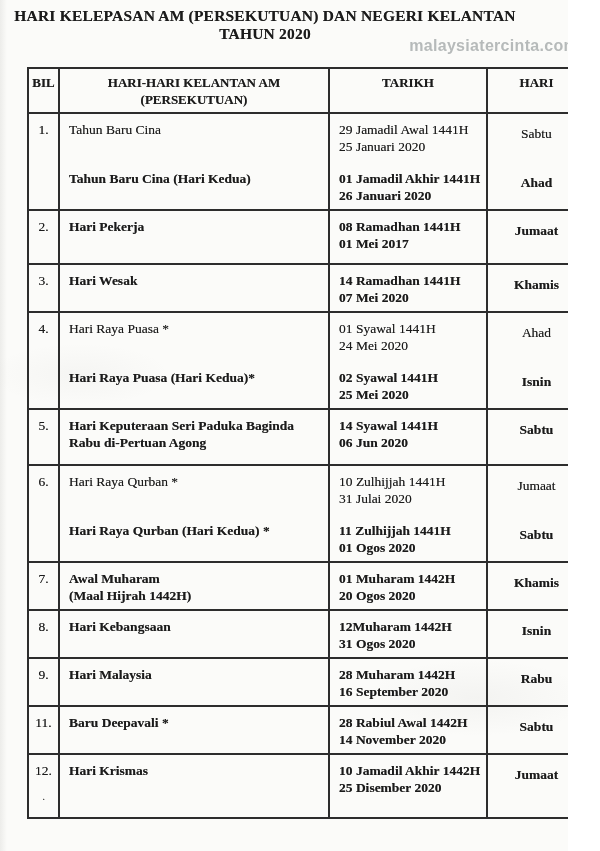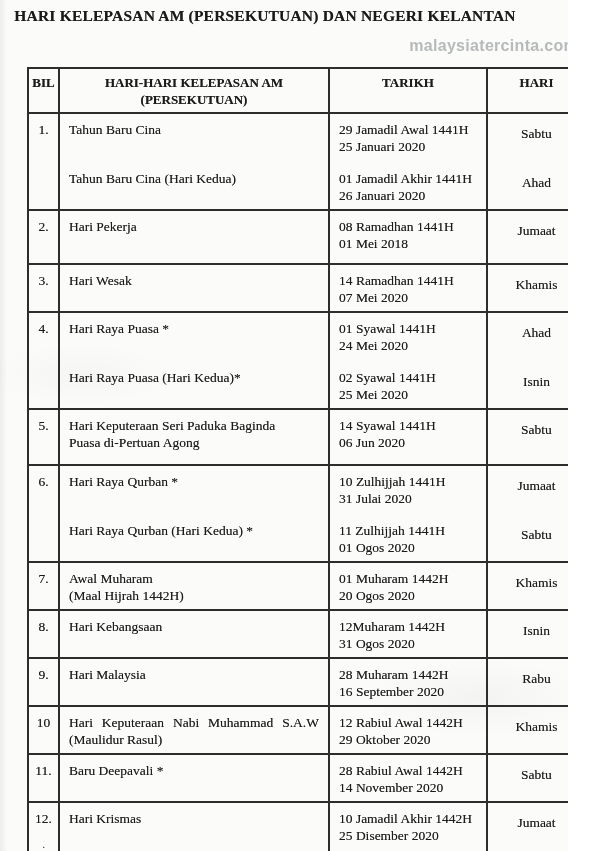--- a/index.html
+++ b/index.html
@@ -103,6 +103,7 @@
 
   <div class="doc-title">
     <div>HARI KELEPASAN AM (PERSEKUTUAN) DAN NEGERI KELANTAN</div>
+    <div>TAHUN 2020</div>
   </div>
 
   <div class="watermark">malaysiatercinta.com</div>

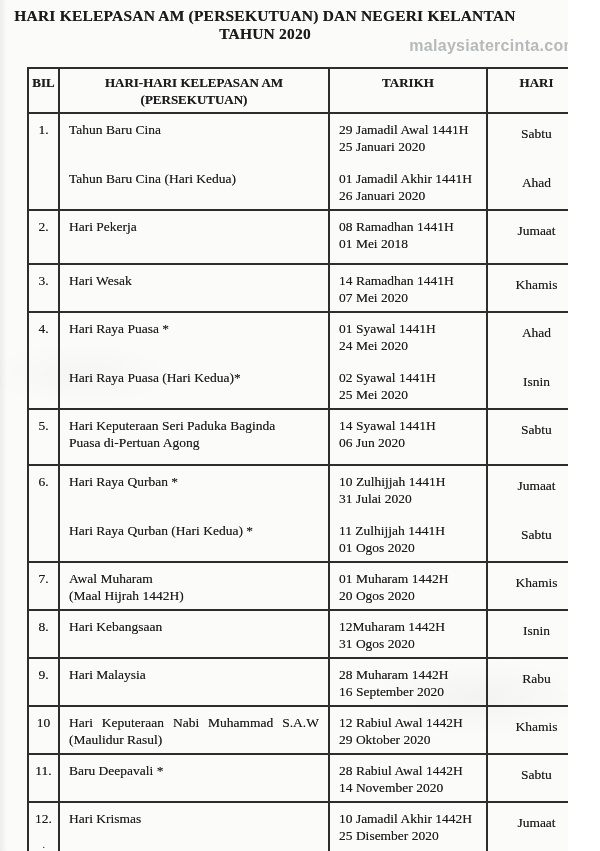--- a/index.html
+++ b/index.html
@@ -119,7 +119,7 @@
       <tr>
         <th>BIL</th>
         <th>
-          <div>HARI-HARI KELEPASAN AM</div>
+          <div>HARI-HARI KELANTAN AM</div>
           <div>(PERSEKUTUAN)</div>
         </th>
         <th>TARIKH</th>

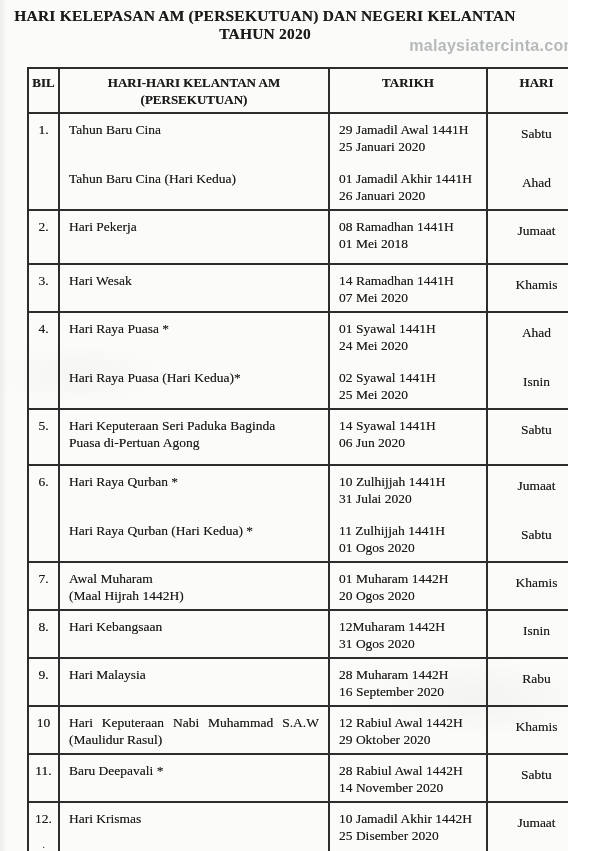--- a/index.html
+++ b/index.html
@@ -87,7 +87,7 @@
     min-height: 34px;
     margin-bottom: 15px;
   }
-  .entry:last-child { margin-bottom: 0; }
+  .entry:last-child { margin-bottom: 0; font-weight: bold; }
   .name-line.wide { word-spacing: 5.5px; }
   .artifact-dot {
     margin-top: 13px;

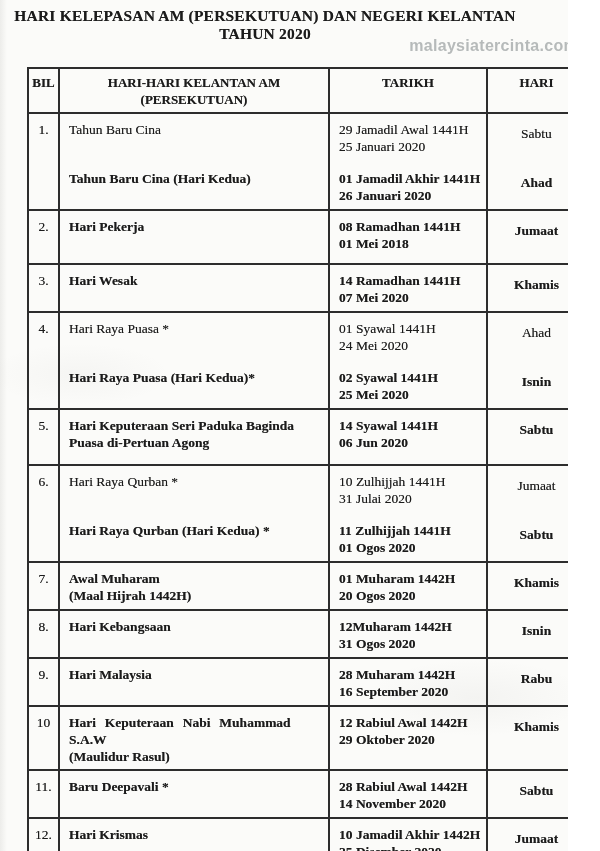--- a/index.html
+++ b/index.html
@@ -170,7 +170,7 @@
           <td class="date-cell">
             <div class="entry">
               <div>08 Ramadhan 1441H</div>
-              <div>01 Mei 2018</div>
+              <div>01 Mei 2017</div>
             </div>
           </td>
           <td class="day-cell">

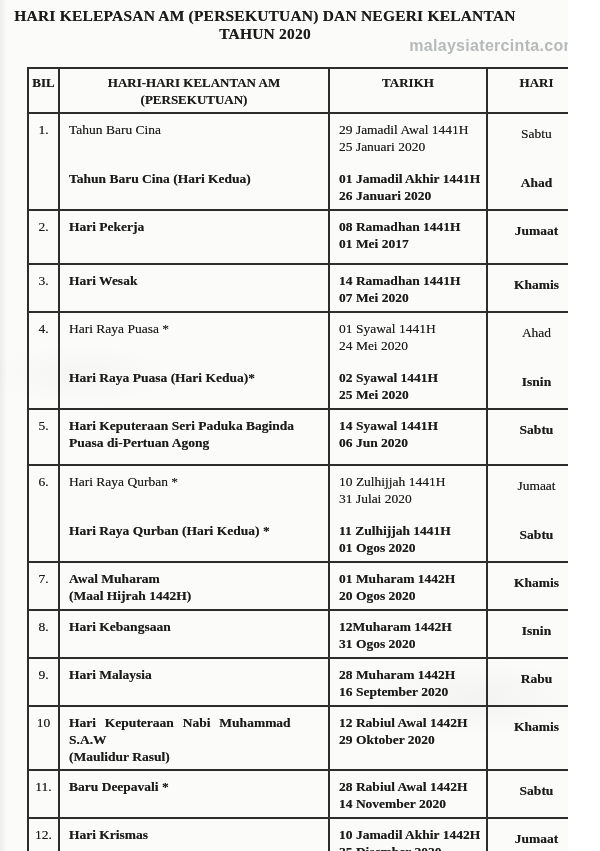--- a/index.html
+++ b/index.html
@@ -238,7 +238,7 @@
           <td class="name-cell">
             <div class="entry">
               <div class="name-line">Hari Keputeraan Seri Paduka Baginda</div>
-              <div class="name-line">Puasa di-Pertuan Agong</div>
+              <div class="name-line">Rabu di-Pertuan Agong</div>
             </div>
           </td>
           <td class="date-cell">

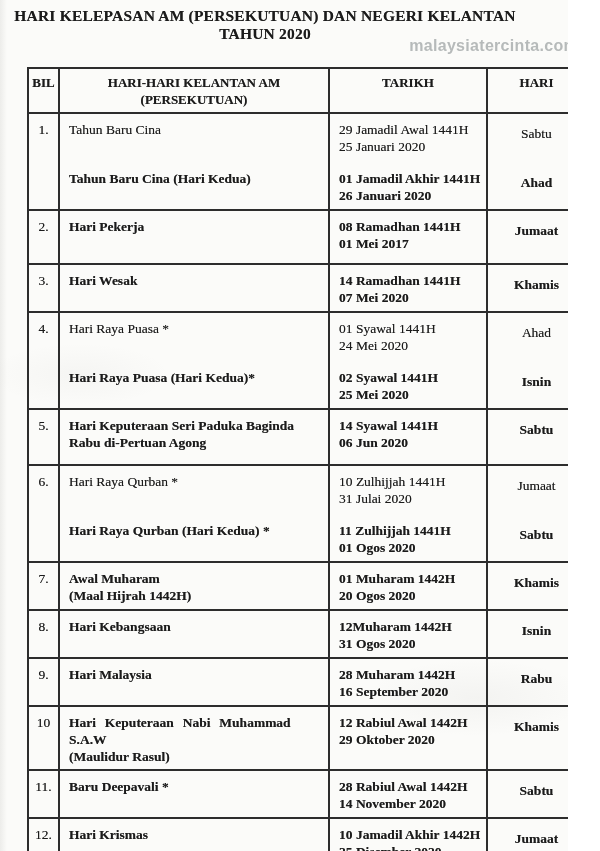--- a/index.html
+++ b/index.html
@@ -348,28 +348,6 @@
             </div>
           </td>
         </tr>
-        <tr style="height: 47px;">
-          <td class="bil-cell">
-            <div>10</div>
-          </td>
-          <td class="name-cell">
-            <div class="entry">
-              <div class="name-line wide">Hari Keputeraan Nabi Muhammad S.A.W</div>
-              <div class="name-line">(Maulidur Rasul)</div>
-            </div>
-          </td>
-          <td class="date-cell">
-            <div class="entry">
-              <div>12 Rabiul Awal 1442H</div>
-              <div>29 Oktober 2020</div>
-            </div>
-          </td>
-          <td class="day-cell">
-            <div class="entry">
-              <div>Khamis</div>
-            </div>
-          </td>
-        </tr>
         <tr style="height: 44px;">
           <td class="bil-cell">
             <div>11.</div>

